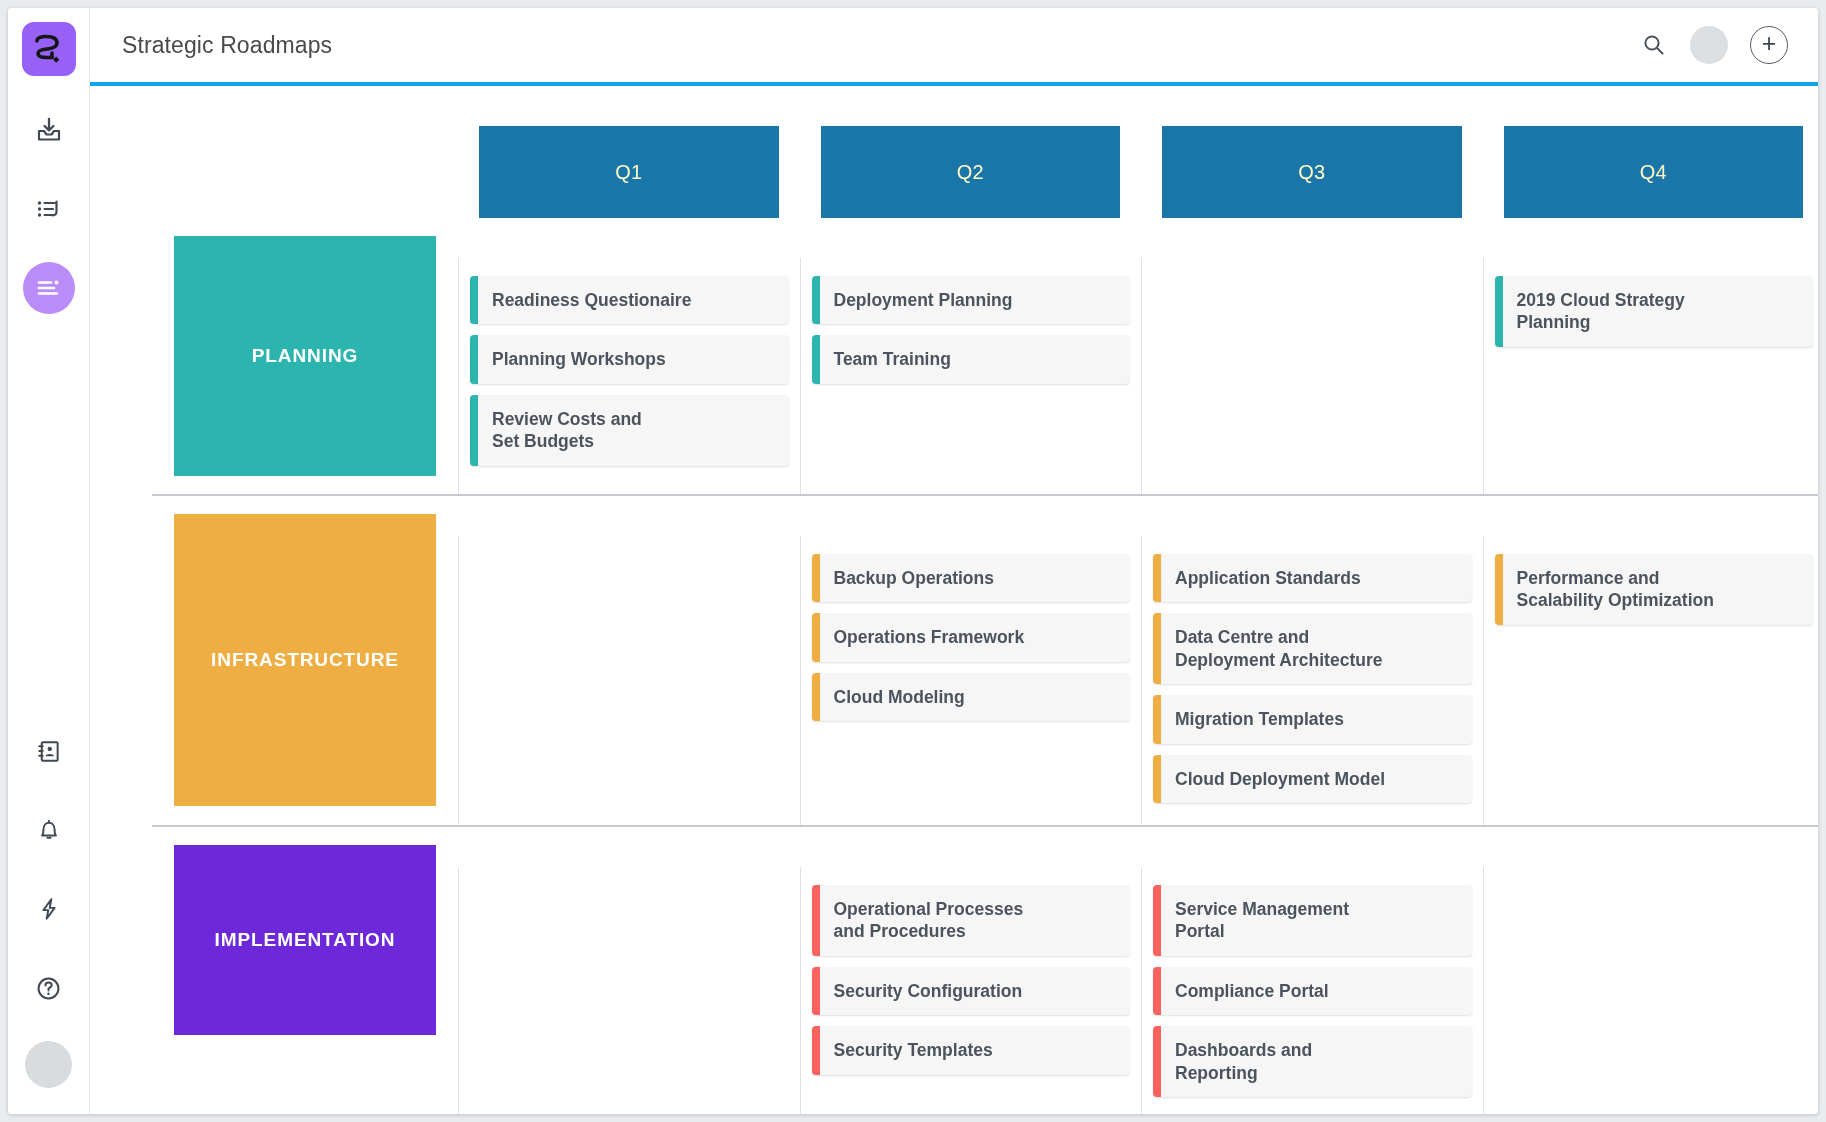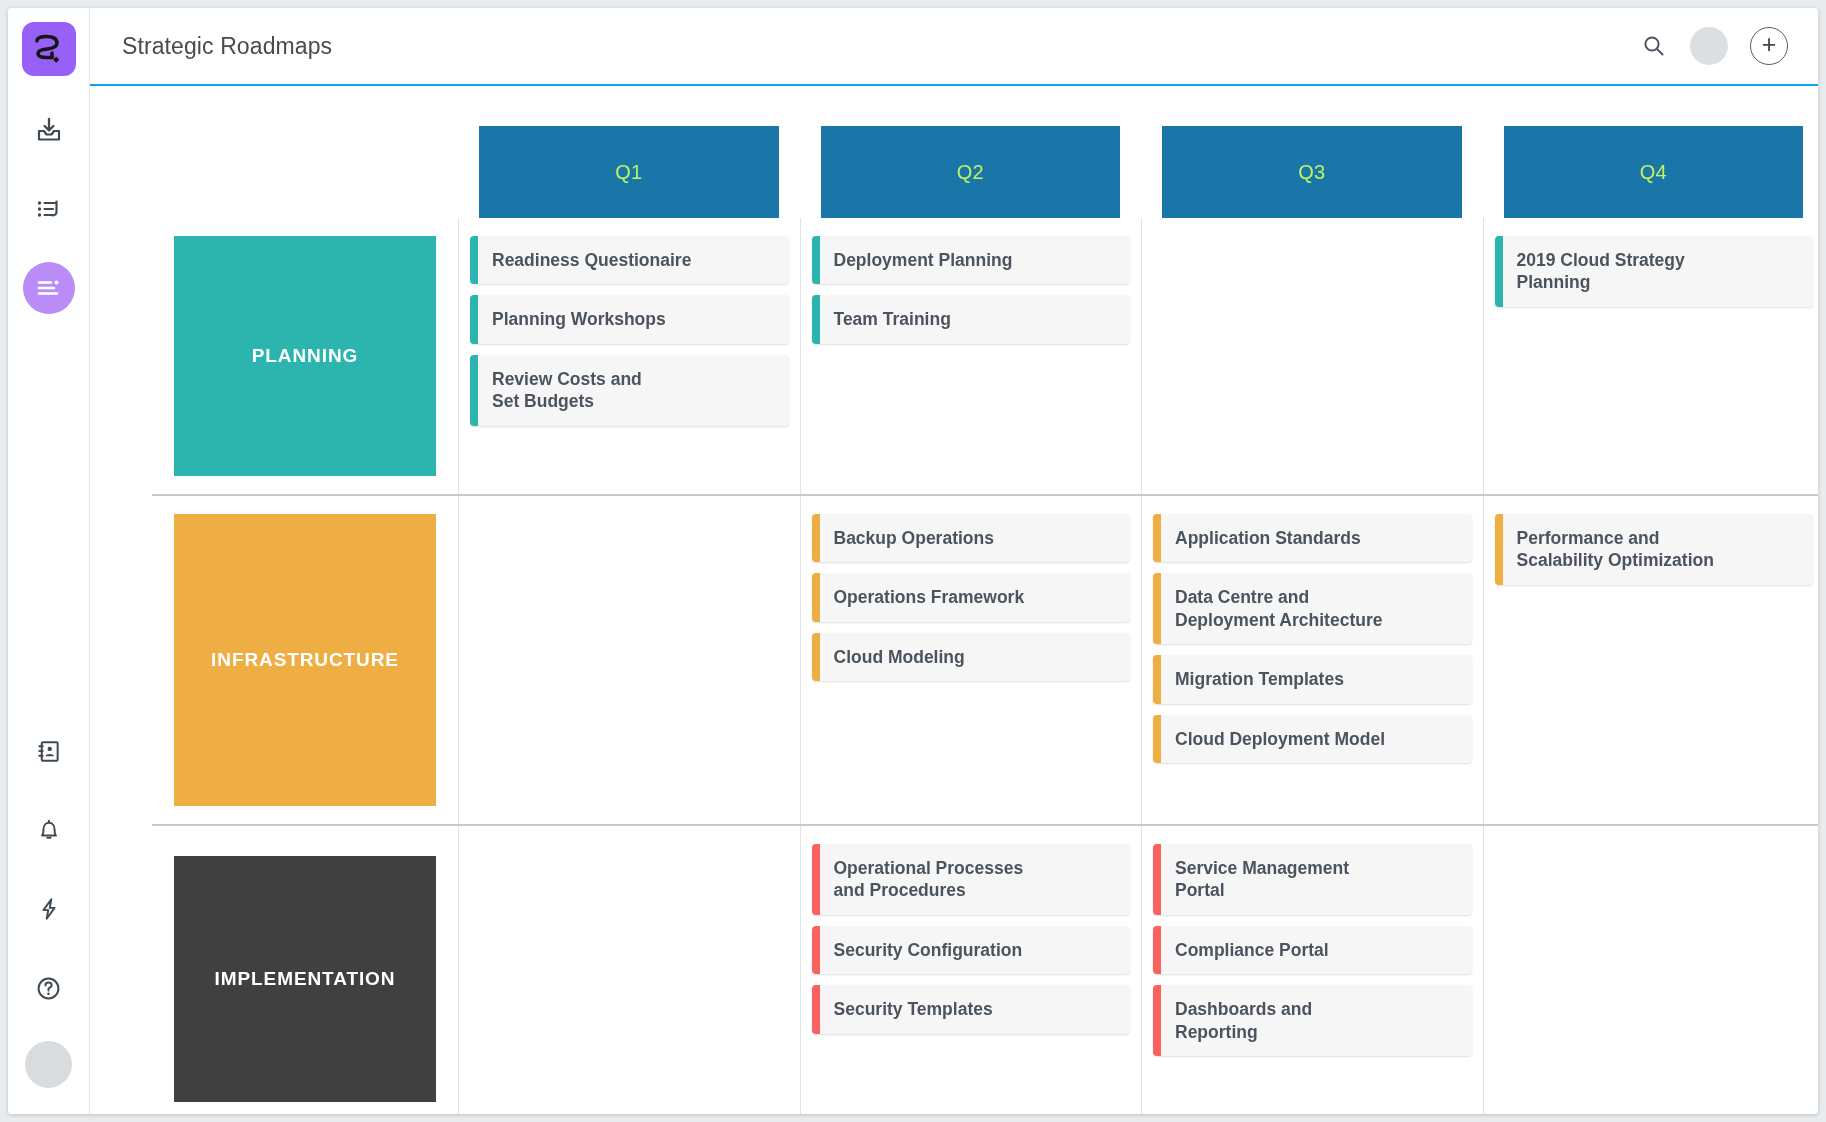--- a/index.html
+++ b/index.html
@@ -67,7 +67,7 @@
   #topbar {
     height: 78px;
     flex: 0 0 78px;
-    border-bottom: 2px solid #0ea5e9;
+    border-bottom: 4px solid #0ea5e9;
     display: flex;
     align-items: center;
     padding: 0 30px 0 32px;

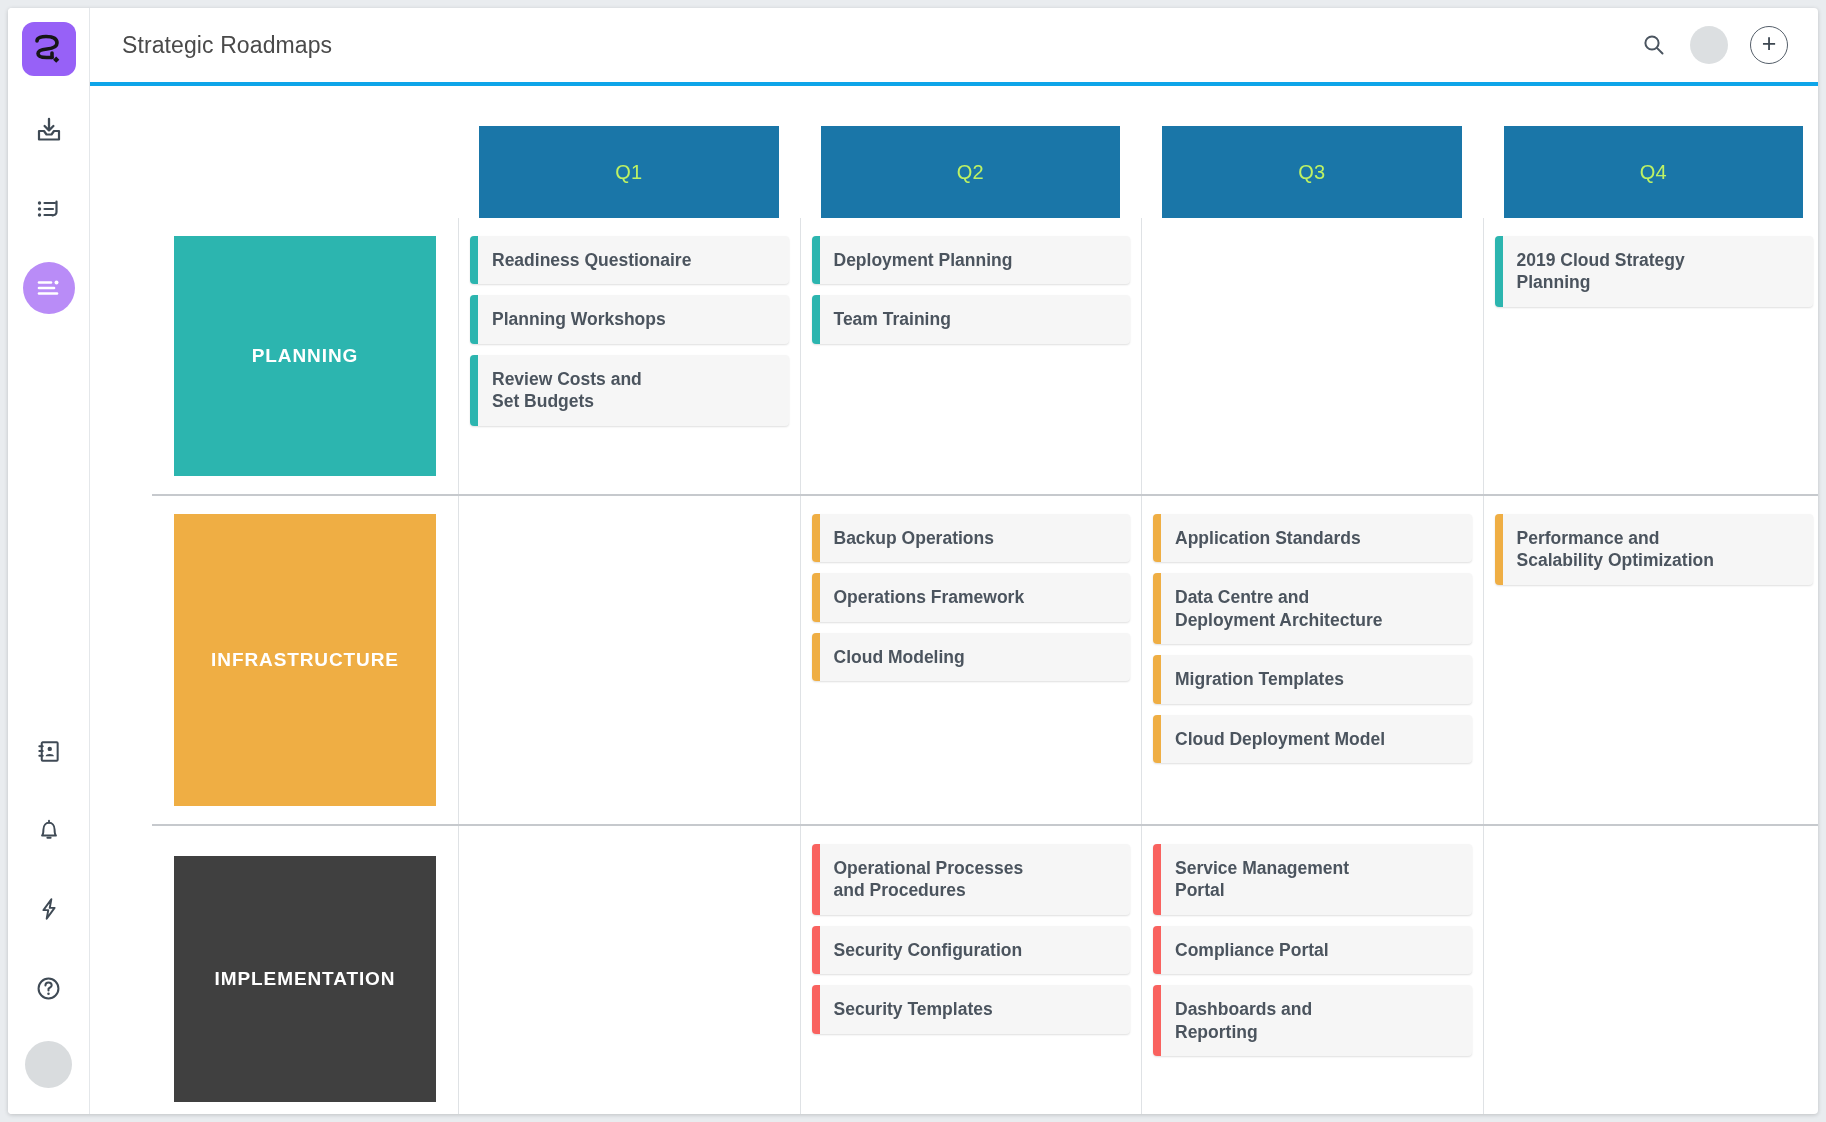--- a/index.html
+++ b/index.html
@@ -117,7 +117,7 @@
   .corner { }
   .qhead {
     background: #1a76a8;
-    color: #bef264;
+    color: #fef9c3;
     height: 92px;
     margin: 0 21px;
     display: flex;

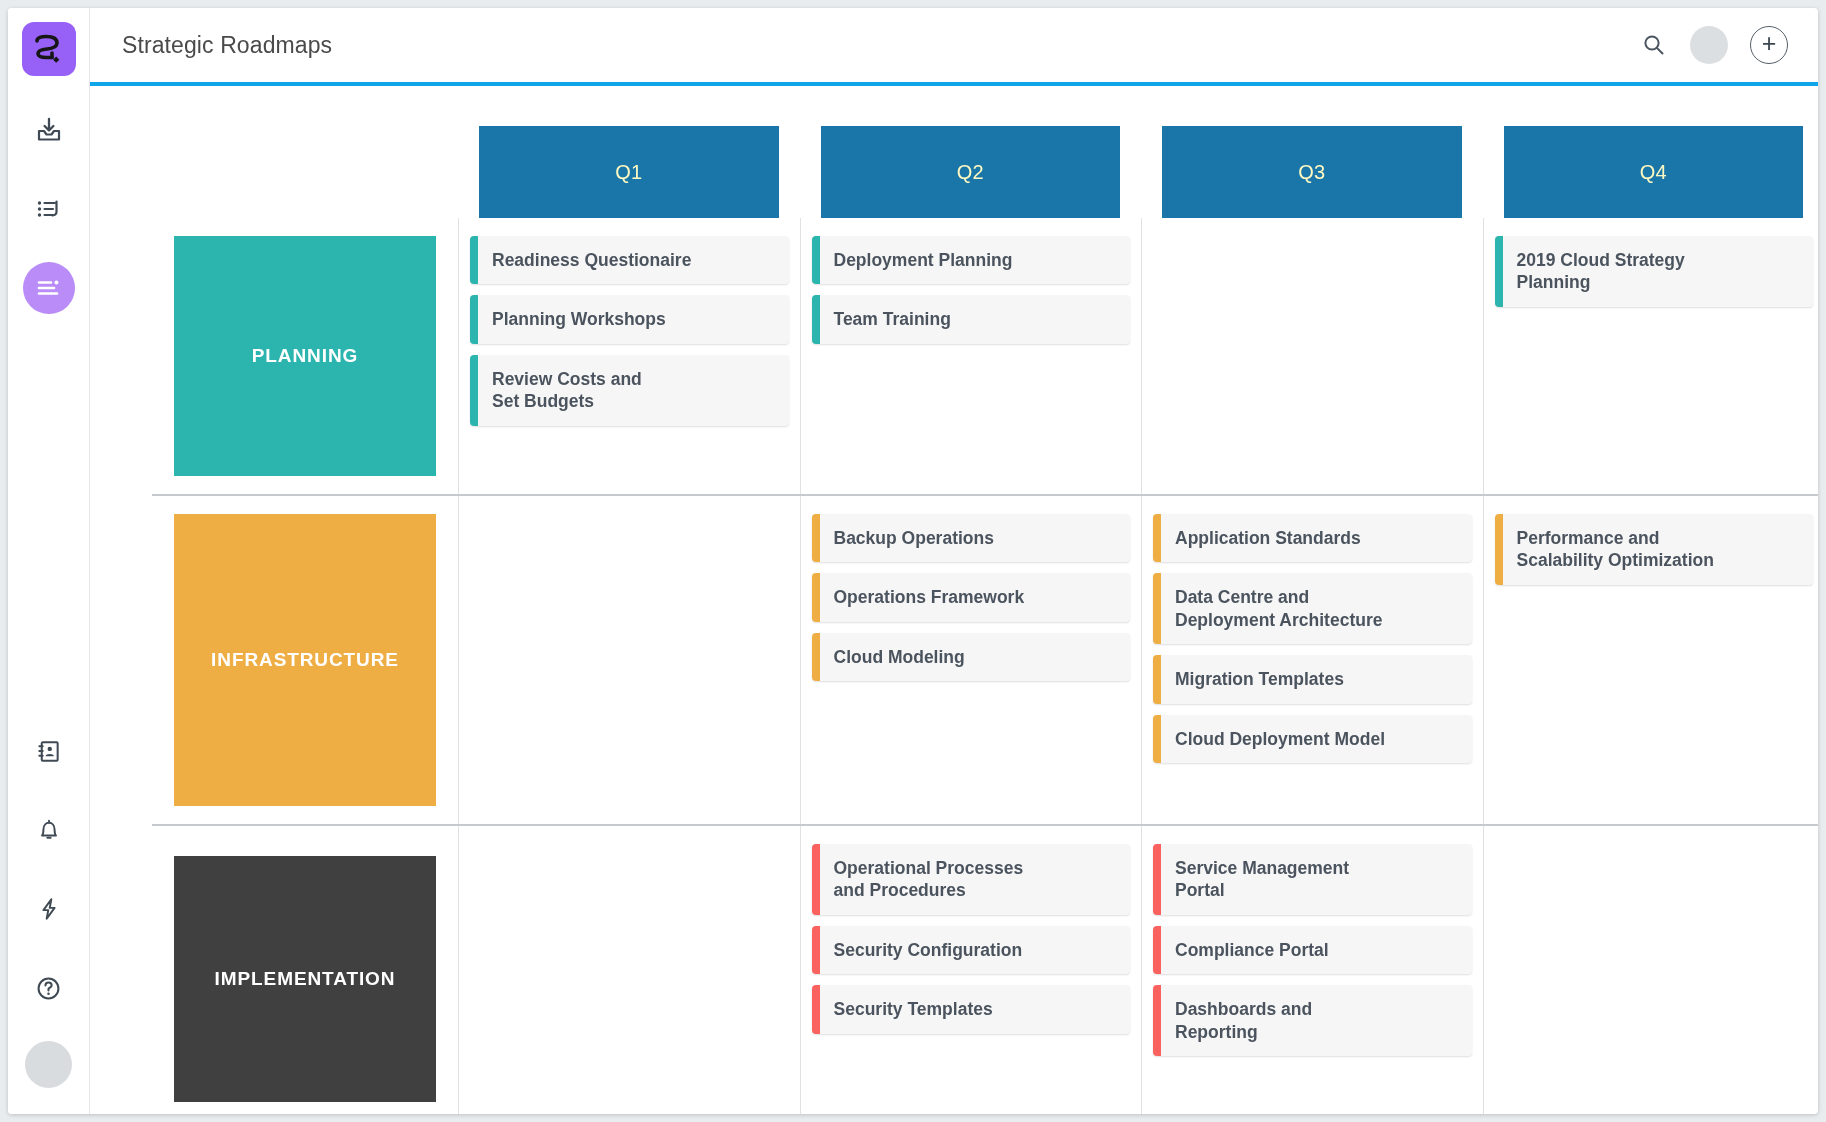--- a/index.html
+++ b/index.html
@@ -153,6 +153,7 @@
     padding: 18px 11px 22px 11px;
     border-left: 1.3px solid #dfe2e5;
     min-height: 60px;
+    margin-top: 40px;
   }
 
   .row-sep {

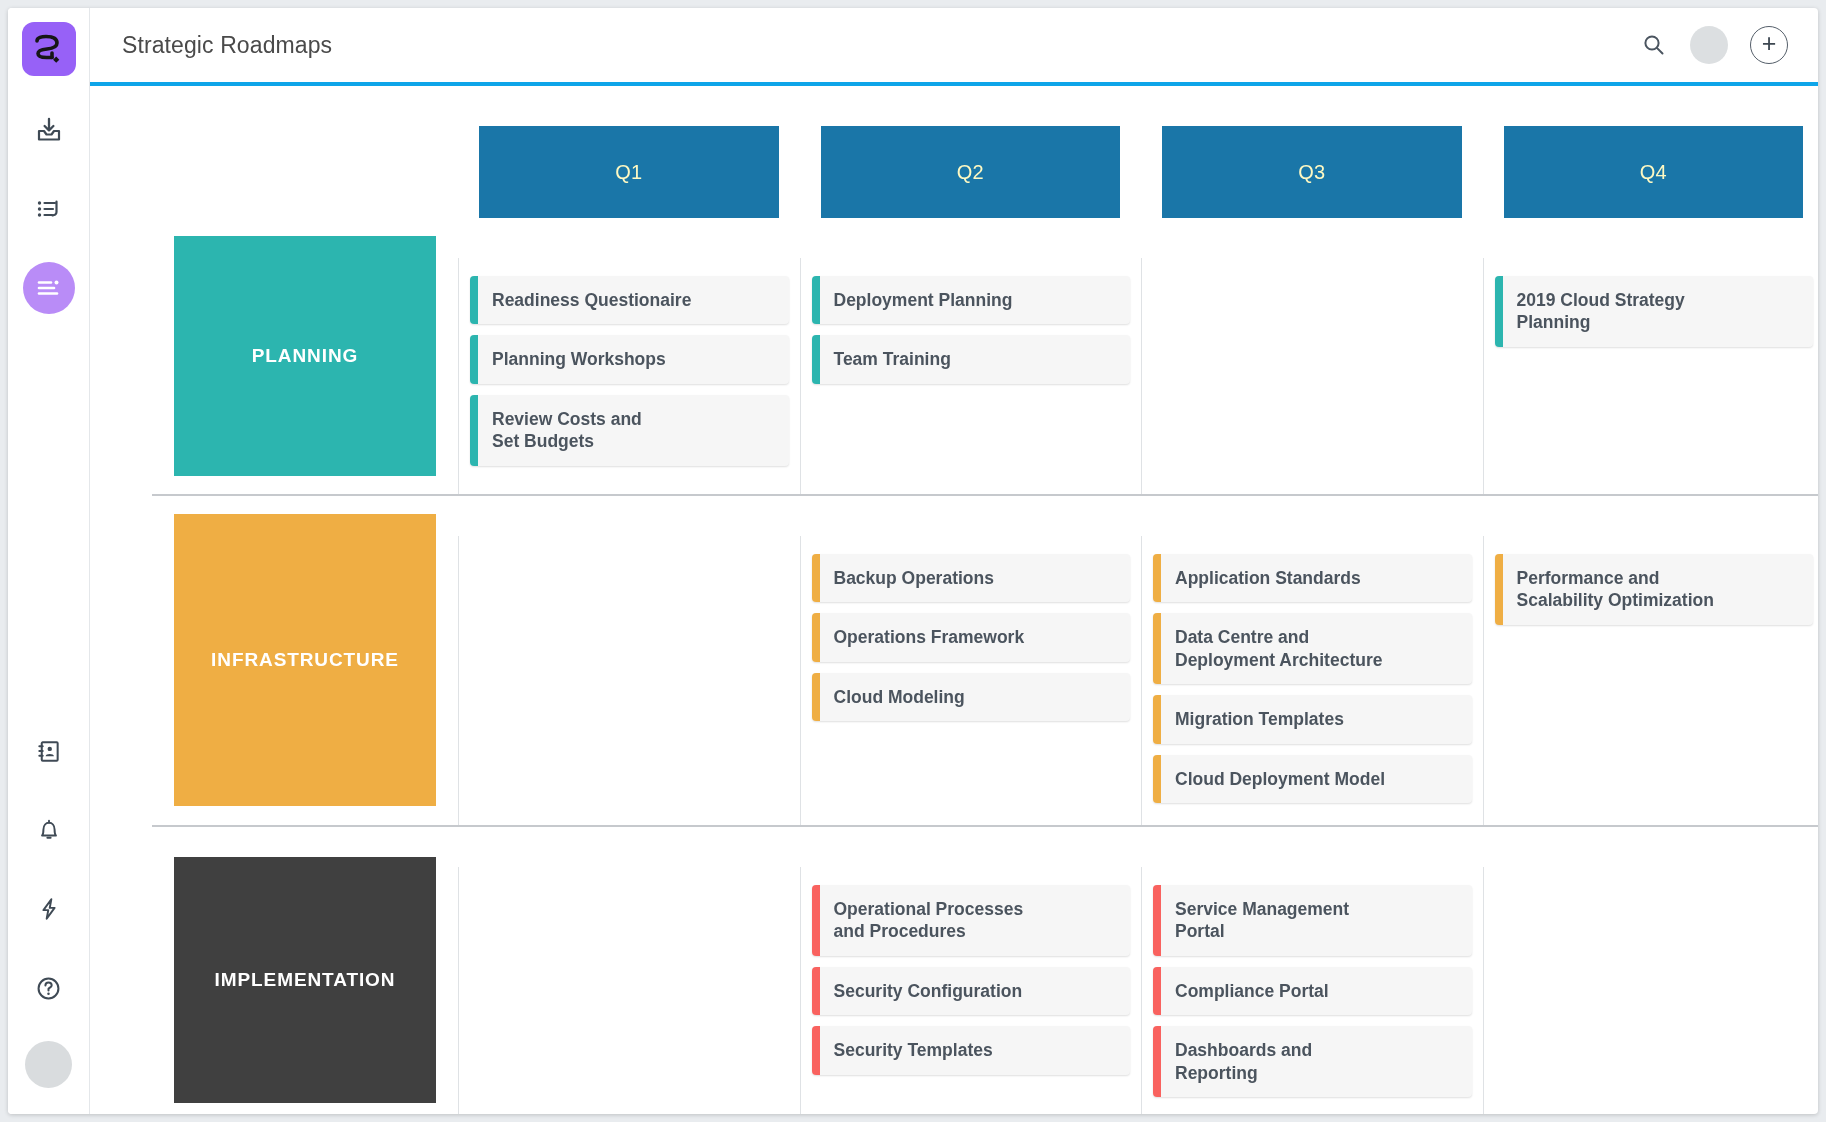--- a/index.html
+++ b/index.html
@@ -379,7 +379,7 @@
           </div>
           <div class="row-sep"></div>
           <div class="lane-label-cell">
-            <div class="lane-label" style="background: #404040; height: 246px; margin-top: 12px;">IMPLEMENTATION</div>
+            <div class="lane-label" style="background: #6d28d9; height: 190px;">IMPLEMENTATION</div>
           </div>
           <div class="cell"></div>
           <div class="cell">

